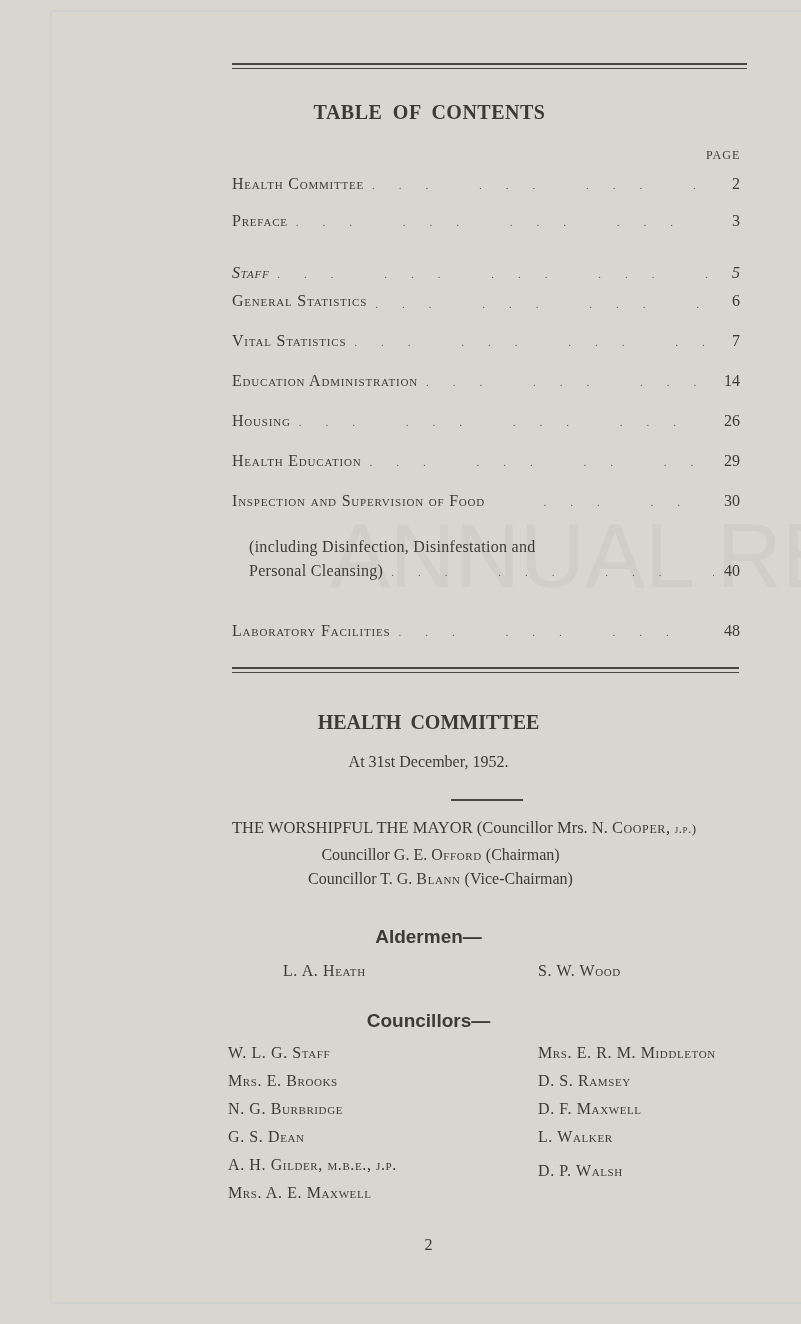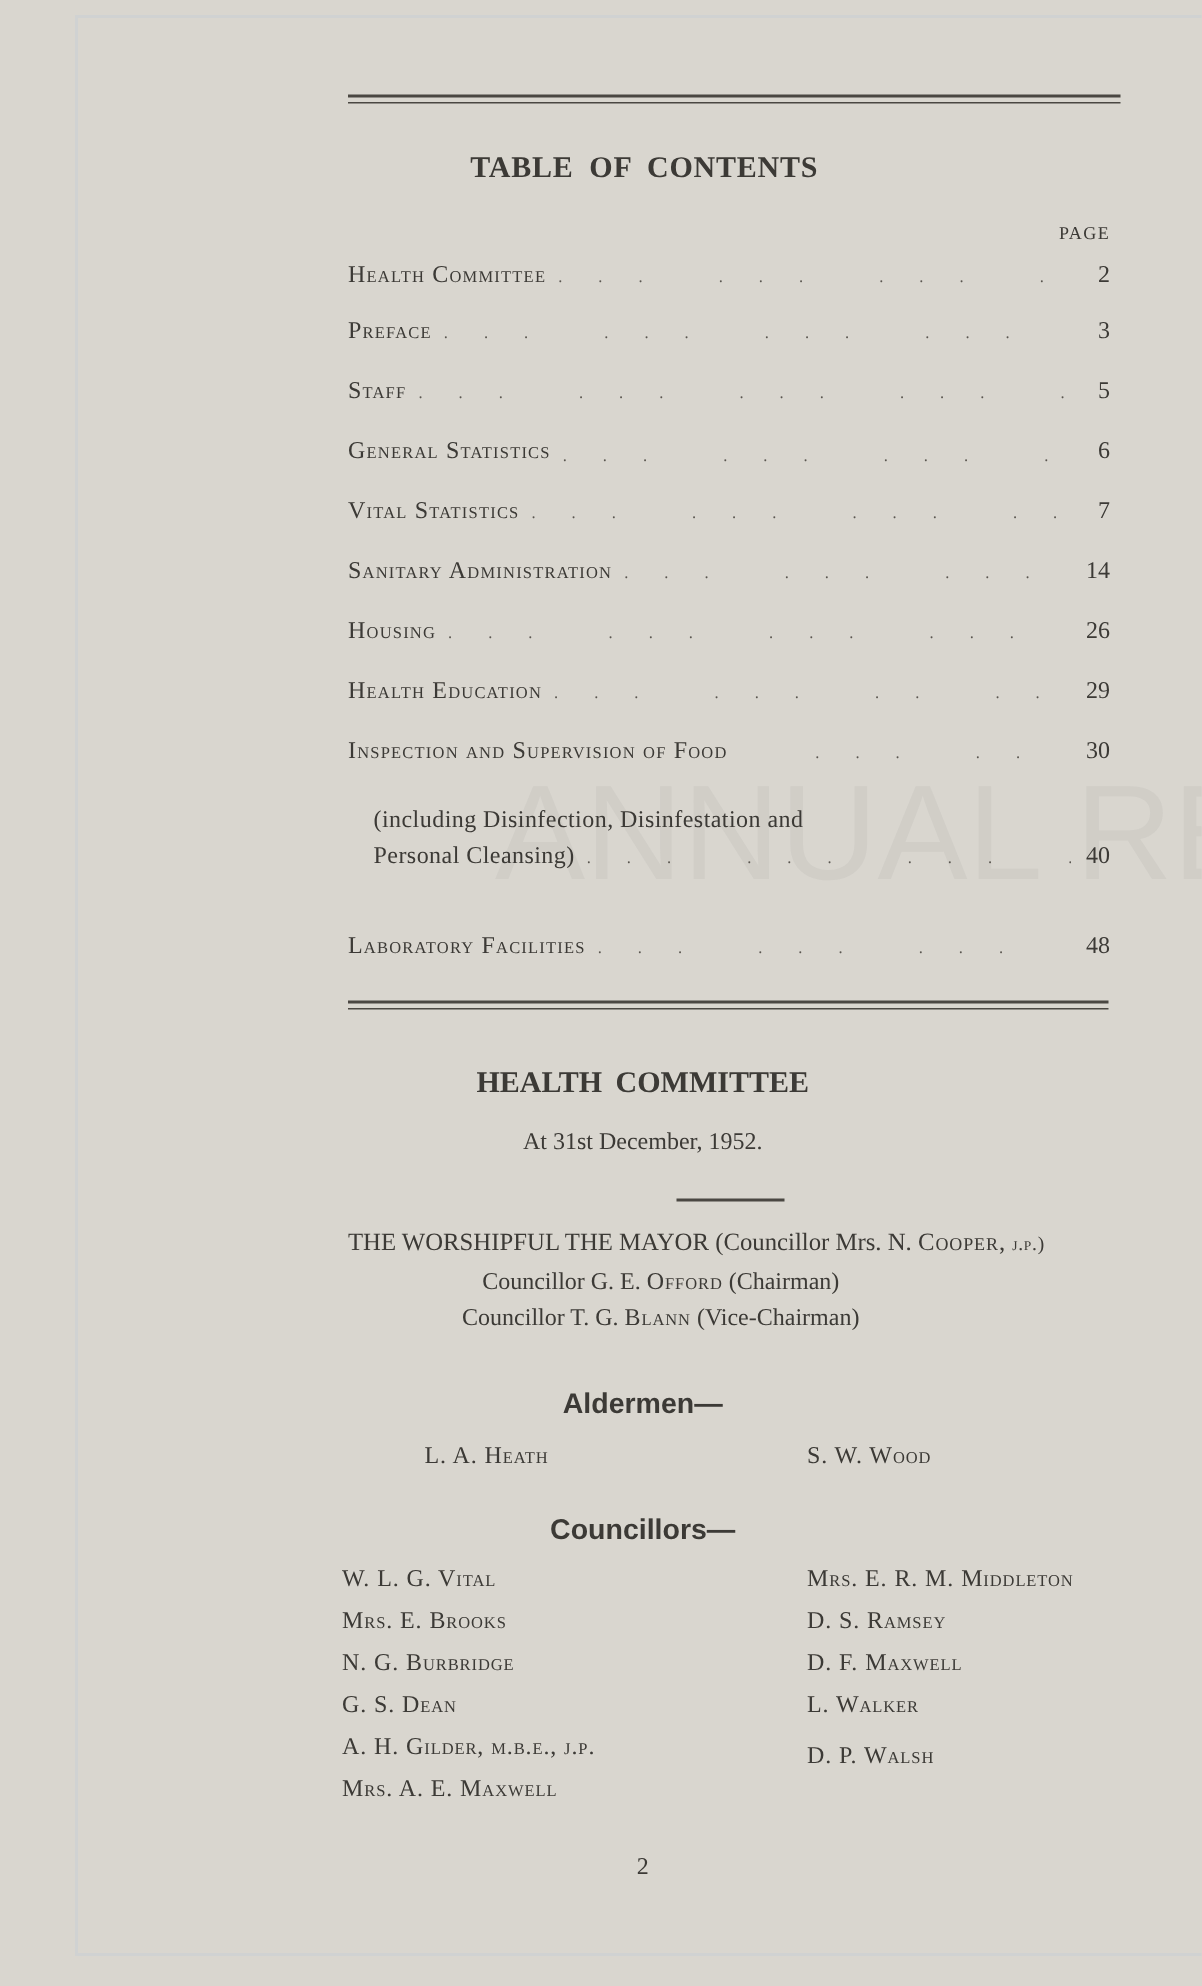--- a/index.html
+++ b/index.html
@@ -162,7 +162,7 @@
   <span class="toc-dots">... ... ... ... ... ... ...</span>
   <span class="toc-page">3</span>
 </div>
-<div class="toc-row" style="top:252px;">
+<div class="toc-row" style="top:264px;font-style:italic;">
   <span class="toc-label">Staff</span>
   <span class="toc-dots">... ... ... ... ... ... ...</span>
   <span class="toc-page">5</span>

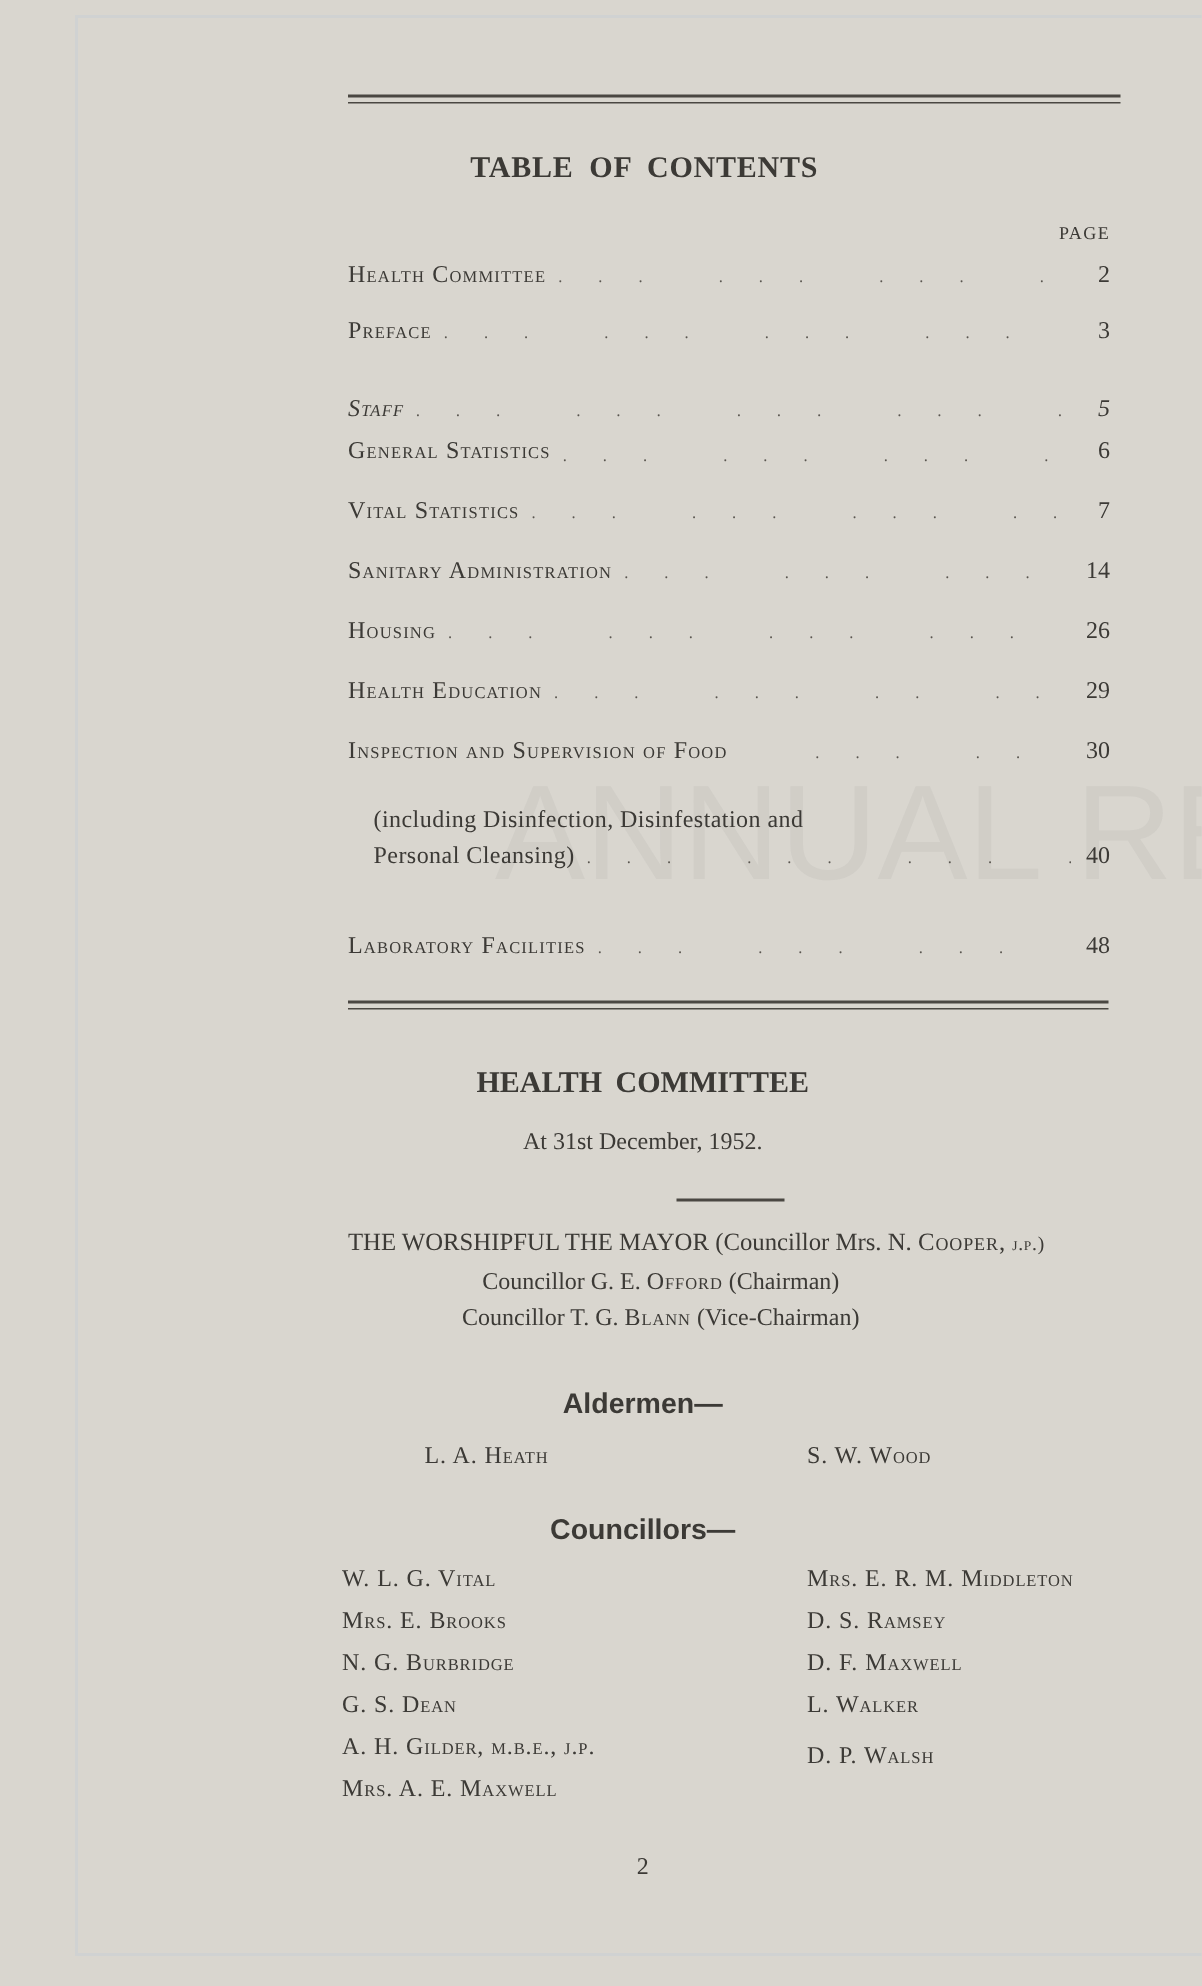--- a/index.html
+++ b/index.html
@@ -178,7 +178,7 @@
   <span class="toc-page">7</span>
 </div>
 <div class="toc-row" style="top:372px;">
-  <span class="toc-label">Sanitary Administration</span>
+  <span class="toc-label">Education Administration</span>
   <span class="toc-dots">... ... ... ...</span>
   <span class="toc-page">14</span>
 </div>

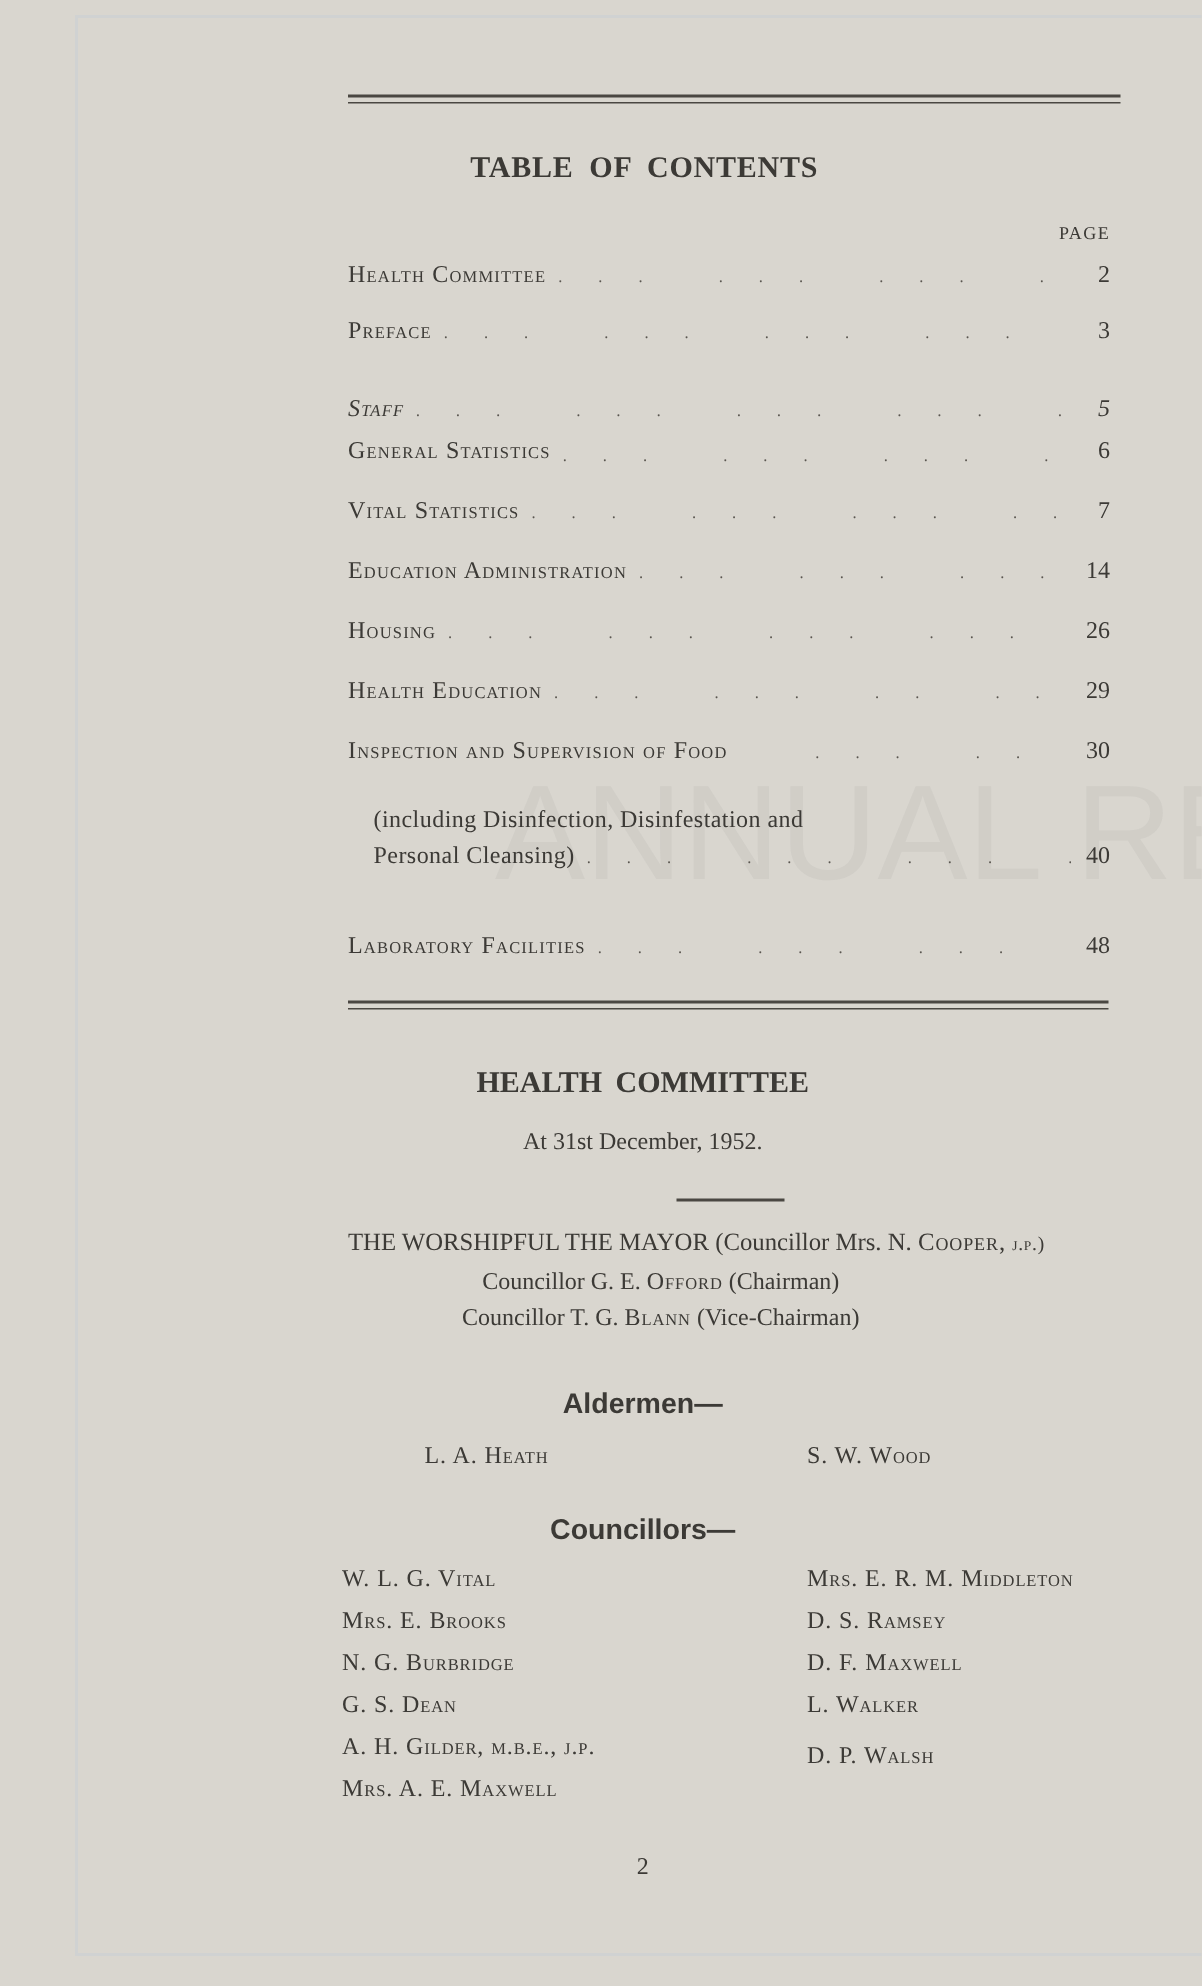--- a/index.html
+++ b/index.html
@@ -241,7 +241,7 @@
 
 <div class="section-head coun-head">Councillors—</div>
 
-<div class="name" style="left:228px; top:1044px;">W. L. G. Vital</div>
+<div class="name" style="left:228px; top:1044px;">W. L. G. Staff</div>
 <div class="name" style="left:228px; top:1072px;">Mrs. E. Brooks</div>
 <div class="name" style="left:228px; top:1100px;">N. G. Burbridge</div>
 <div class="name" style="left:228px; top:1128px;">G. S. Dean</div>

